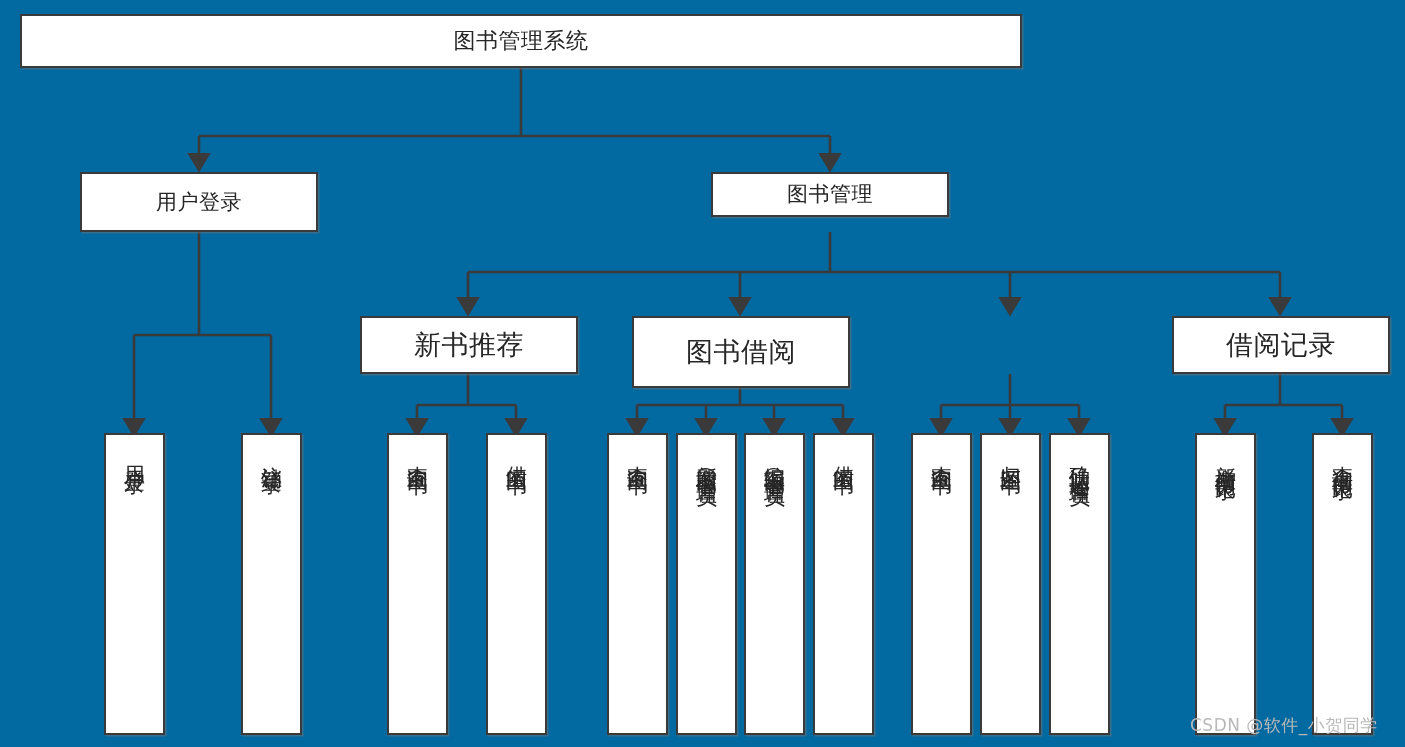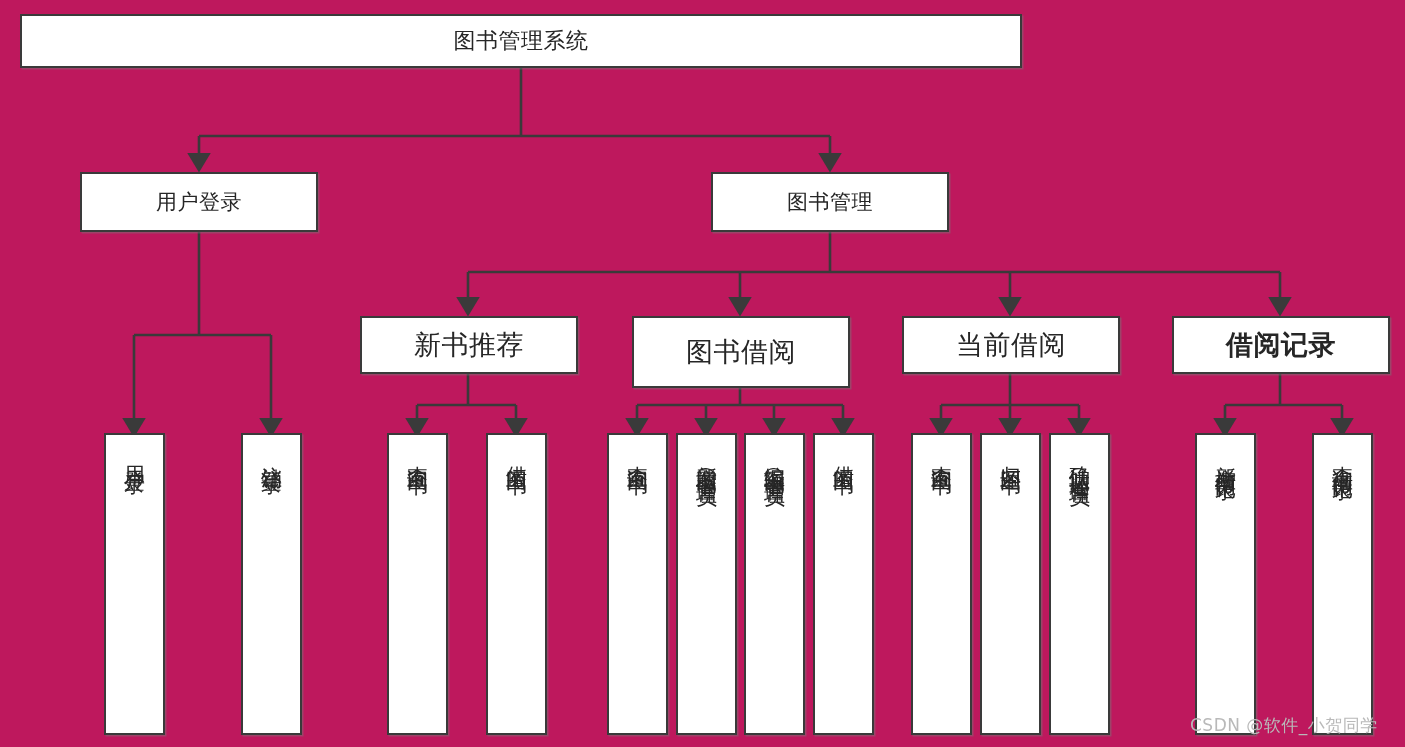--- a/index.html
+++ b/index.html
@@ -14,7 +14,7 @@
     position: relative;
     width: 1405px;
     height: 747px;
-    background: #be185d;
+    background: #0369a1;
     overflow: hidden;
   }
   svg#wires {

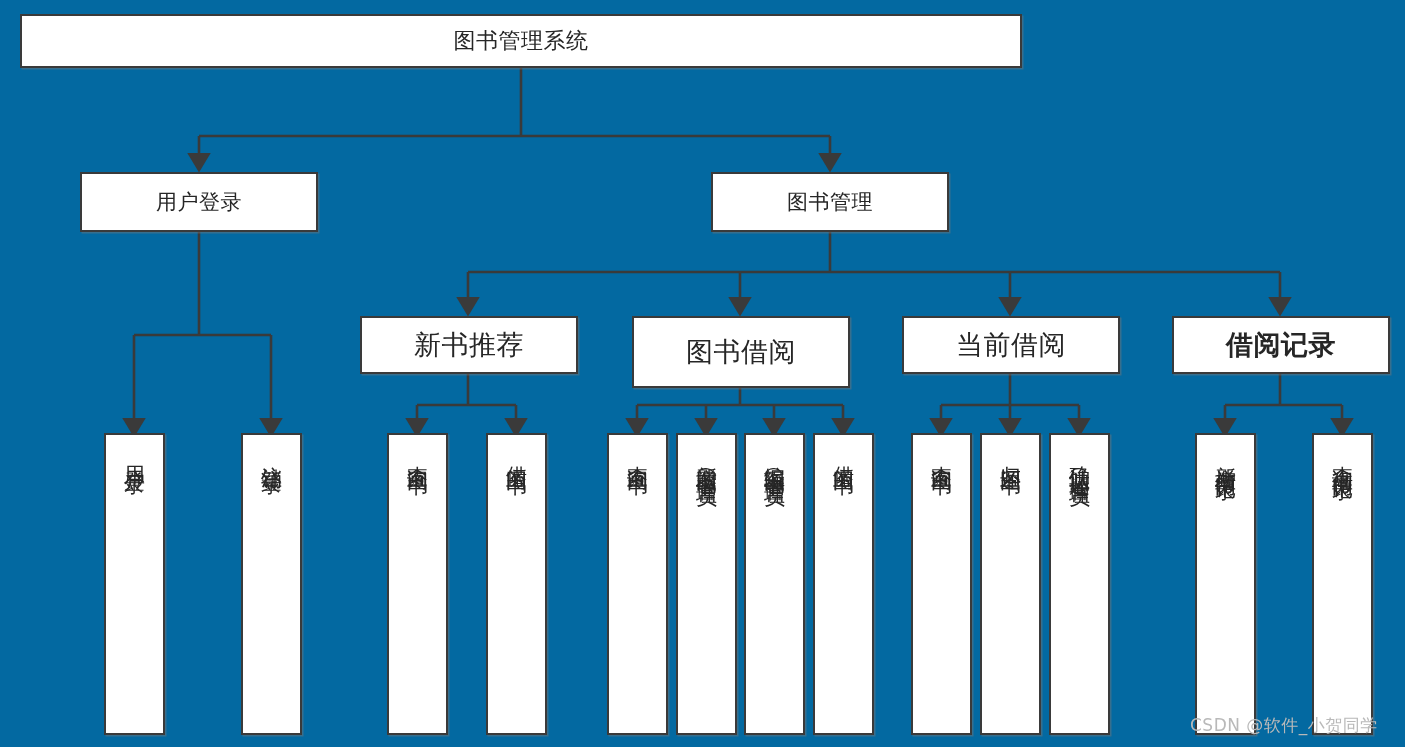--- a/index.html
+++ b/index.html
@@ -130,7 +130,7 @@
   <div class="node lvl2" style="left:80px; top:172px; width:238px; height:60px;">
     <span class="label">用户登录</span>
   </div>
-  <div class="node lvl2" style="left:711px; top:172px; width:238px; height:60px;">
+  <div class="node lvl2" style="left:711px; top:172px; width:238px; height:45px;">
     <span class="label">图书管理</span>
   </div>
 

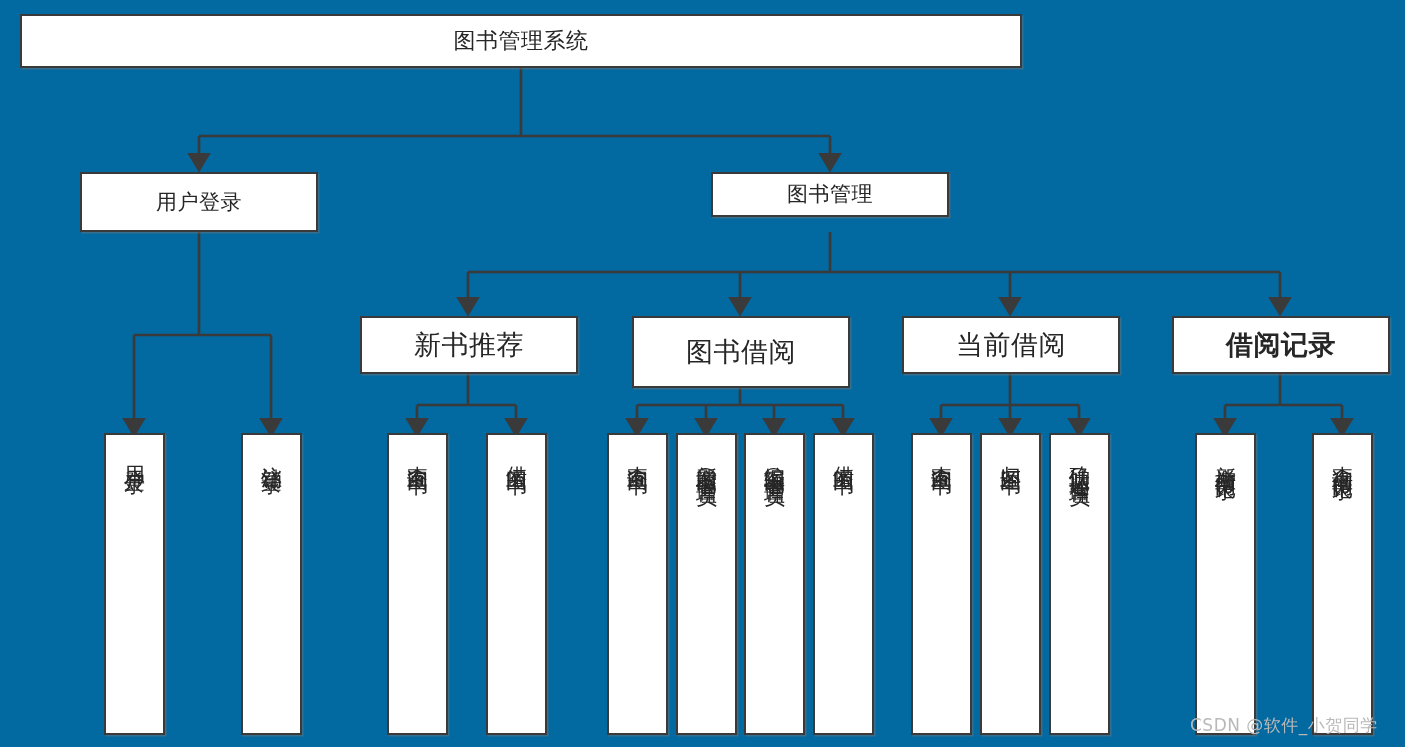--- a/index.html
+++ b/index.html
@@ -140,9 +140,6 @@
   <div class="node lvl3" style="left:632px; top:316px; width:218px; height:72px;">
     <span class="label">图书借阅</span>
   </div>
-  <div class="node lvl3" style="left:902px; top:316px; width:218px; height:58px;">
-    <span class="label">当前借阅</span>
-  </div>
   <div class="node lvl3" style="left:1172px; top:316px; width:218px; height:58px;font-weight:bold;">
     <span class="label">借阅记录</span>
   </div>

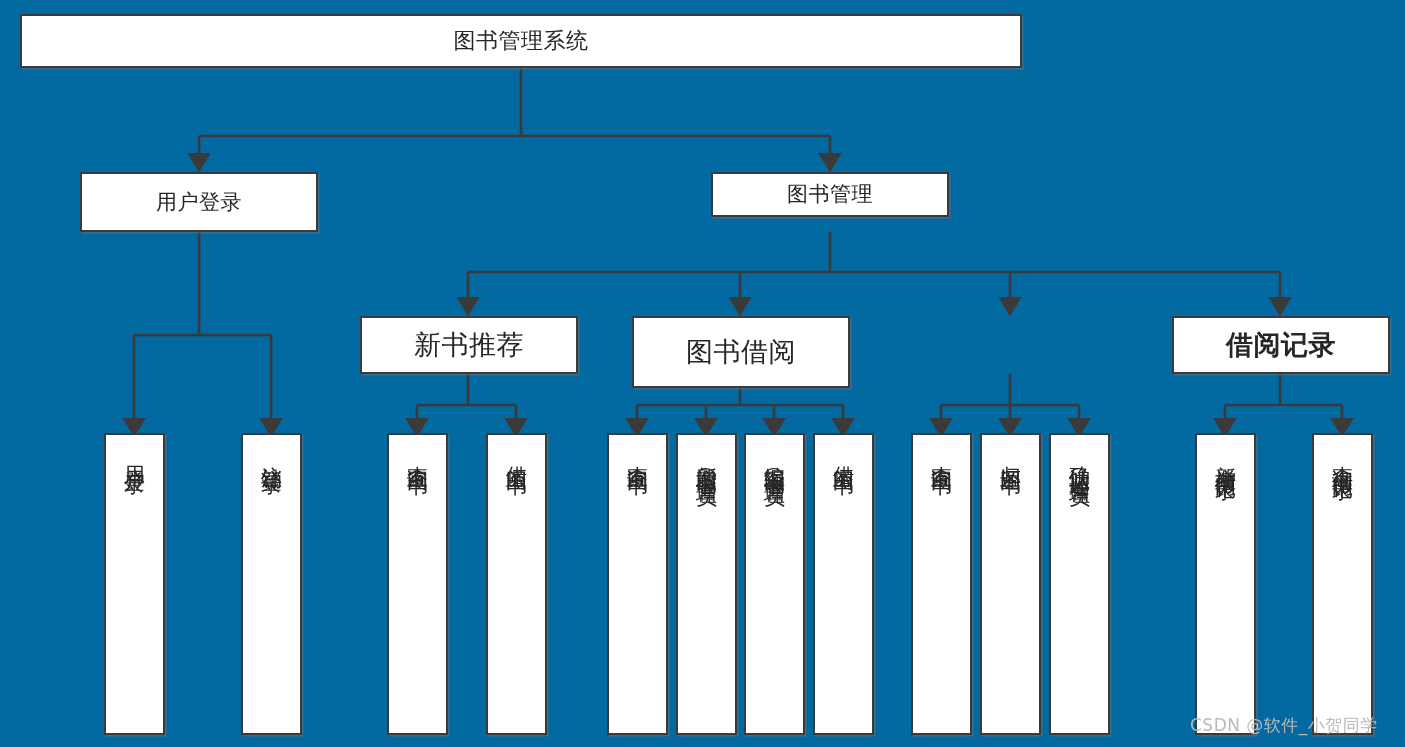--- a/index.html
+++ b/index.html
@@ -140,7 +140,7 @@
   <div class="node lvl3" style="left:632px; top:316px; width:218px; height:72px;">
     <span class="label">图书借阅</span>
   </div>
-  <div class="node lvl3" style="left:1172px; top:316px; width:218px; height:58px;font-weight:bold;">
+  <div class="node lvl3" style="left:1172px; top:316px; width:218px; height:58px;">
     <span class="label">借阅记录</span>
   </div>
 

